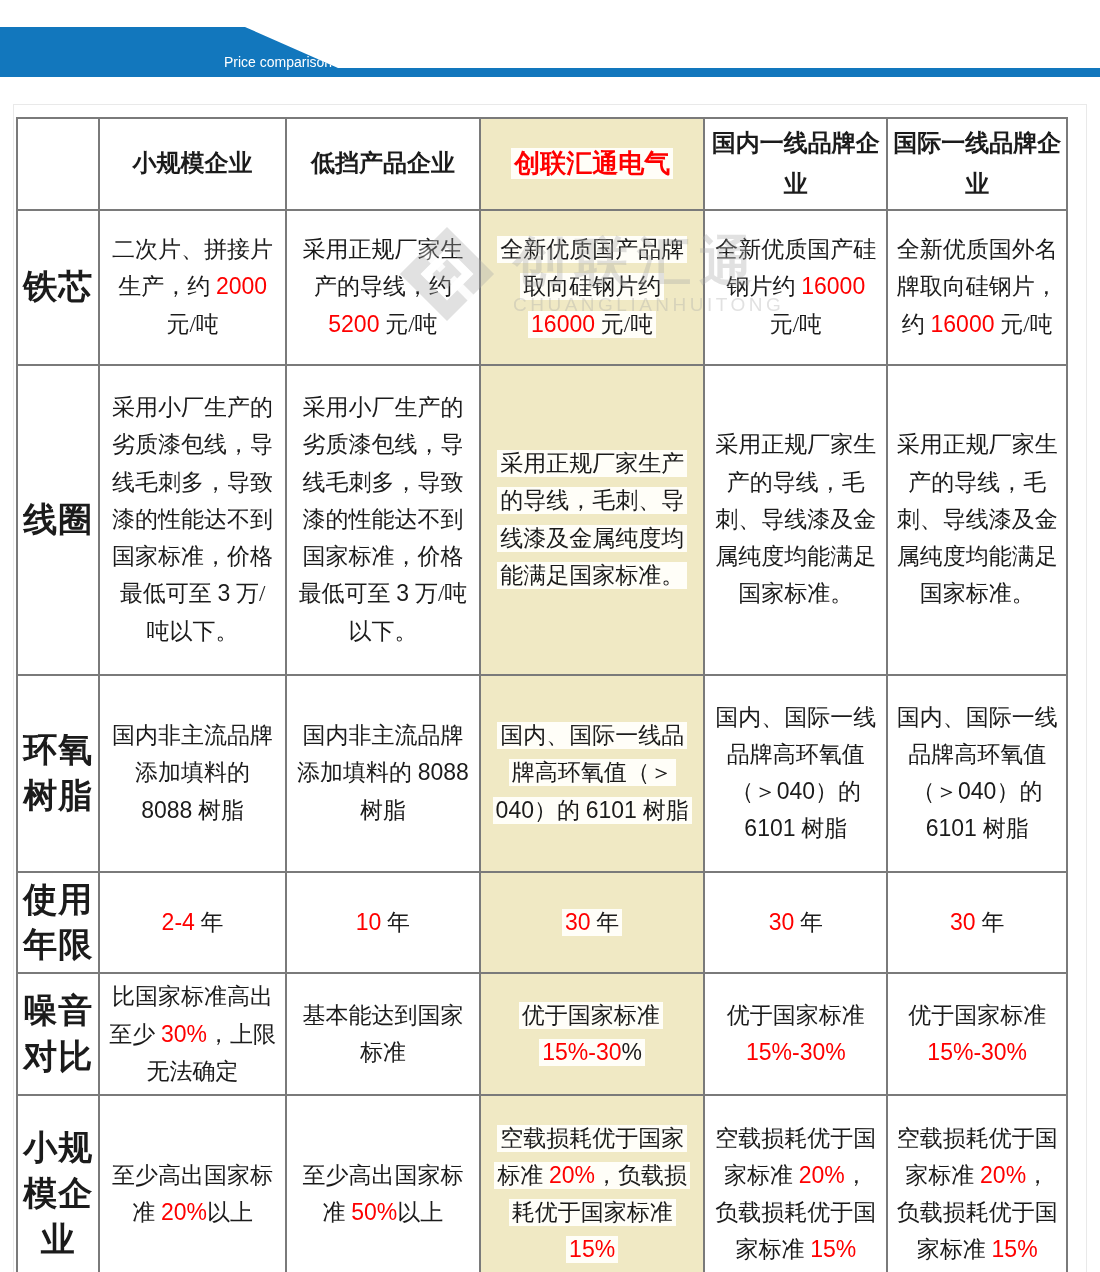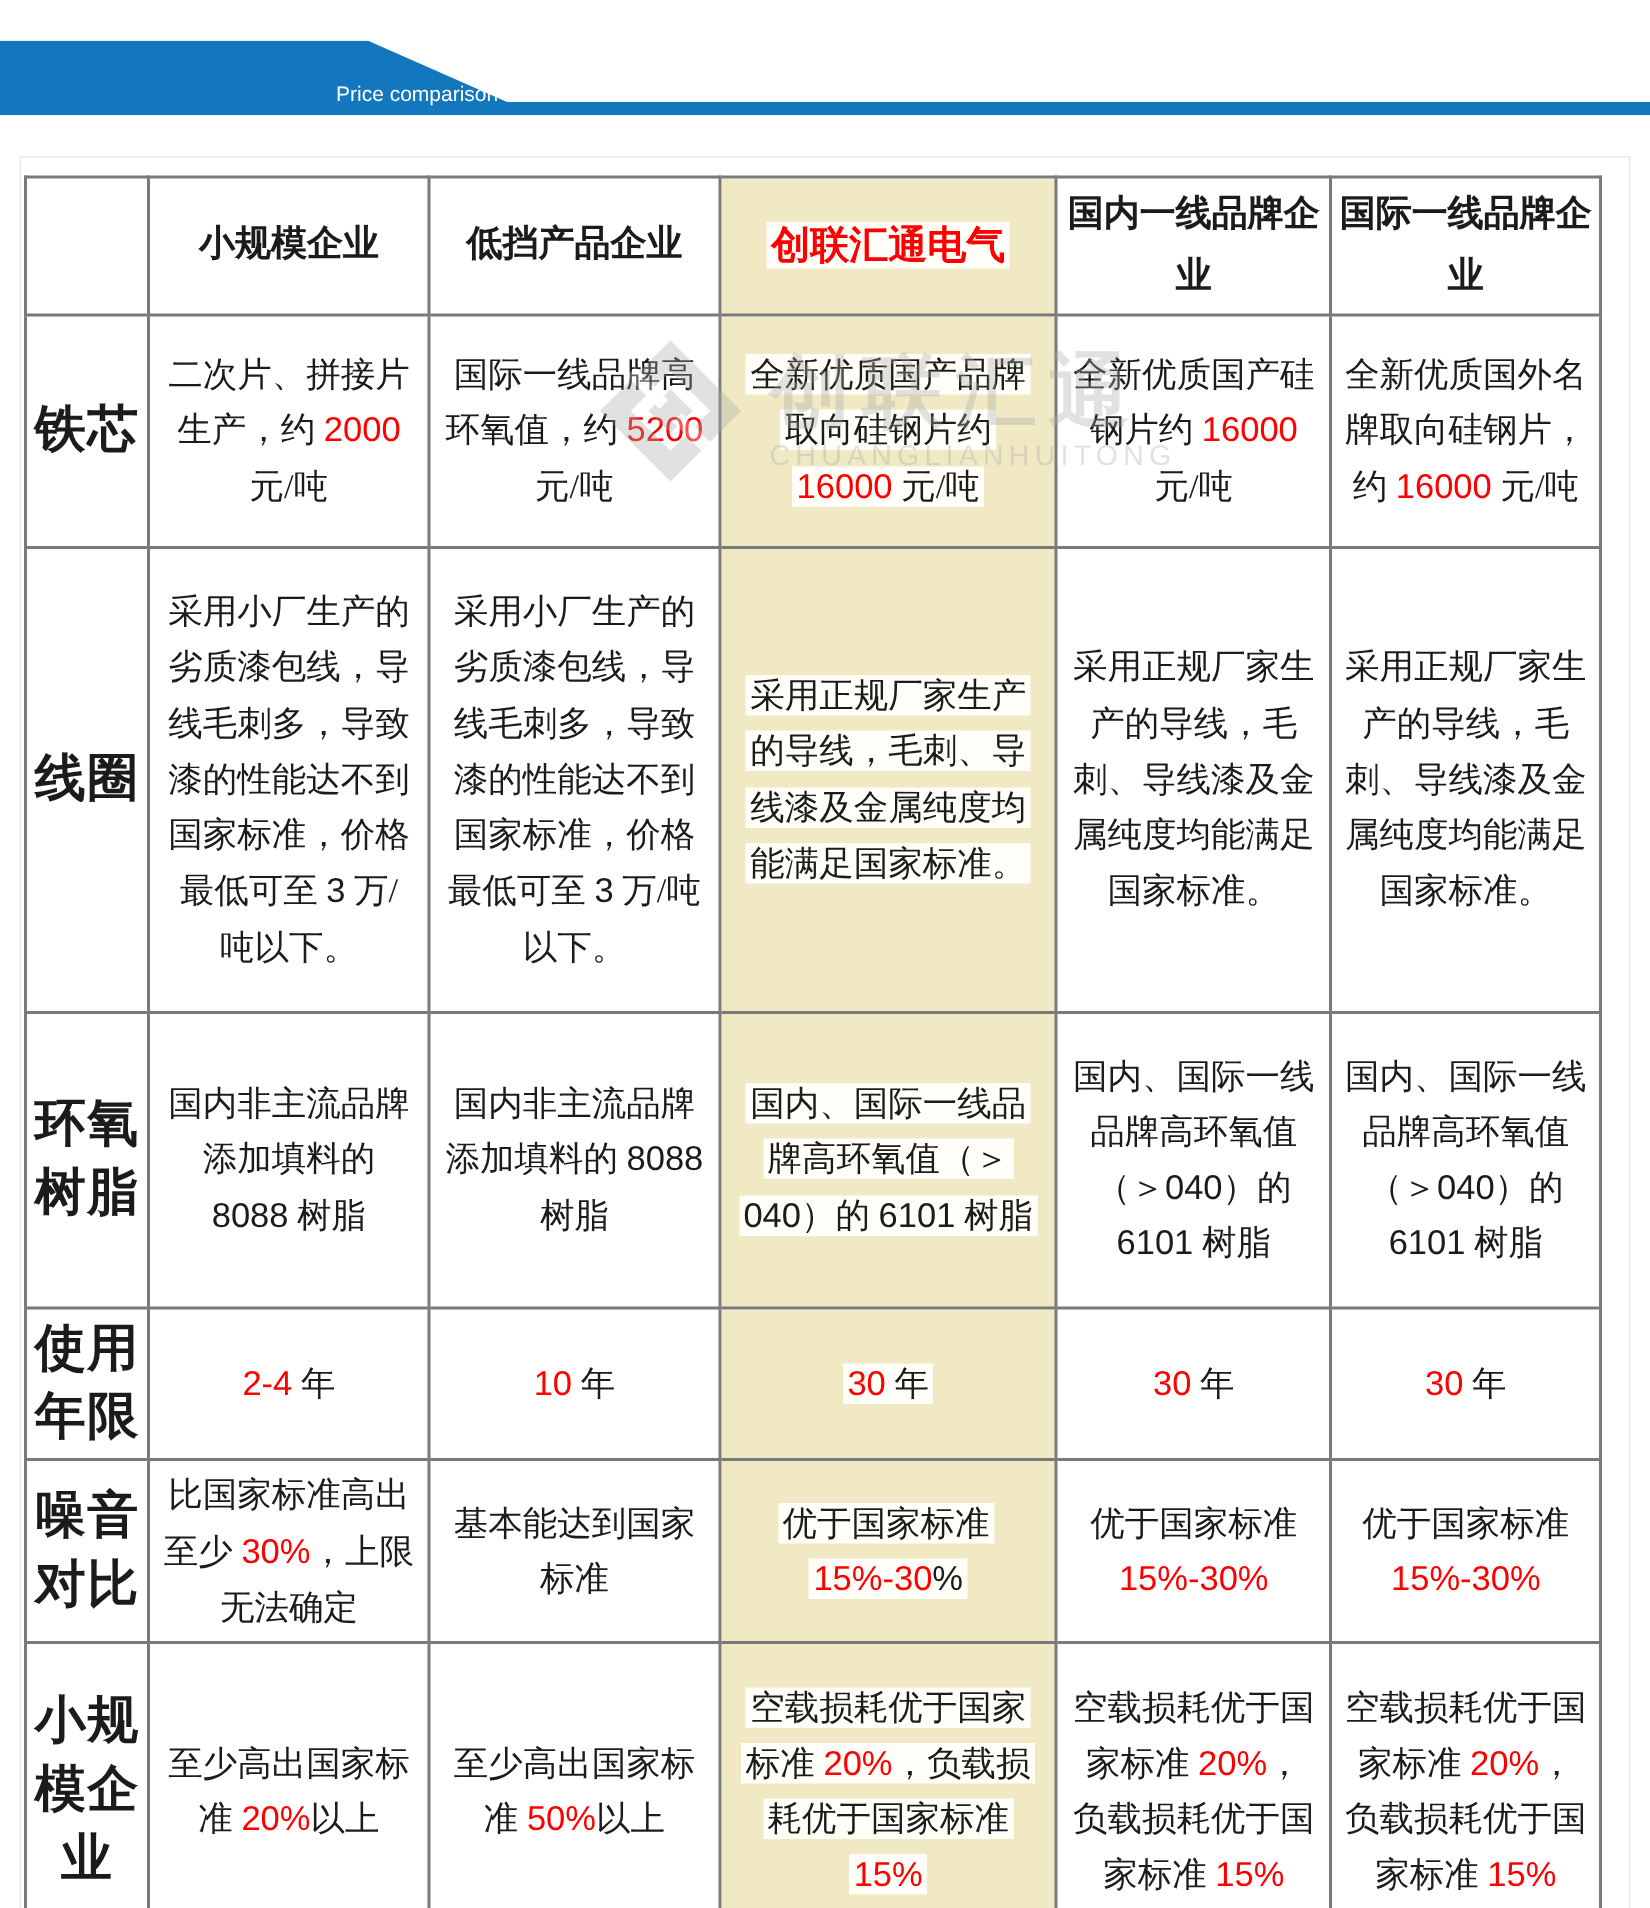--- a/index.html
+++ b/index.html
@@ -96,7 +96,7 @@
         <tr>
           <th>铁芯</th>
           <td><span class="">二次片、拼接片生产，约 </span><span class="red num">2000</span><span class=""> 元/吨</span></td>
-          <td><span class="">国际一线品牌高环氧值，约 </span><span class="red num">5200</span><span class=""> 元/吨</span></td>
+          <td><span class="">采用正规厂家生产的导线，约 </span><span class="red num">5200</span><span class=""> 元/吨</span></td>
           <td class="brand-col"><span class="hl"><span class="">全新优质国产品牌取向硅钢片约 </span><span class="red num">16000</span><span class=""> 元/吨</span></span></td>
           <td><span class="">全新优质国产硅钢片约 </span><span class="red num">16000</span><span class=""> 元/吨</span></td>
           <td><span class="">全新优质国外名牌取向硅钢片，约 </span><span class="red num">16000</span><span class=""> 元/吨</span></td>

